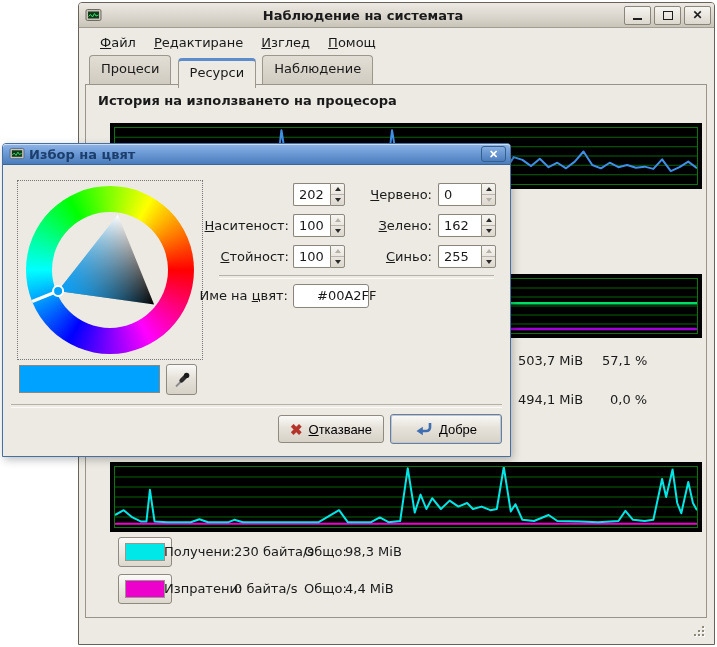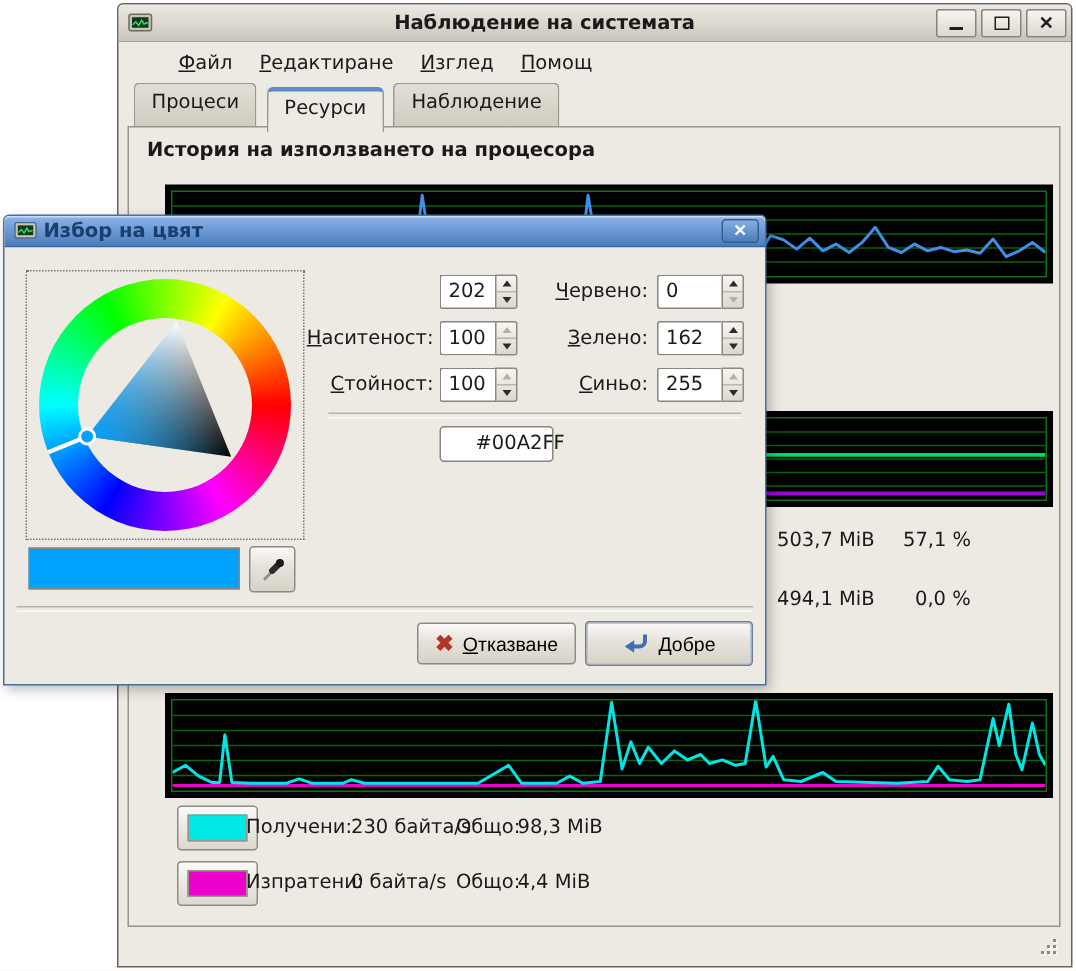--- a/index.html
+++ b/index.html
@@ -22,7 +22,7 @@
   .g-min{display:block;width:9px;height:8px;border-bottom:2px solid #1E1E1E;}
   .g-max{display:block;width:8px;height:7px;border:1.5px solid #1E1E1E;}
   .g-close{font-size:12px;font-weight:bold;line-height:1;color:#1E1E1E;}
-  .menubar{height:28px;display:flex;align-items:center;padding-left:0;margin-left:31px;}
+  .menubar{height:28px;display:flex;align-items:center;padding-left:12px;}
   .menu-item{padding:4px 9px;cursor:default;}
   .tabbar{position:absolute;left:0;top:52px;height:29px;right:0;padding-left:10px;}
   .tab{display:inline-block;margin-right:2px;padding:5px 11px 12px;background:linear-gradient(#E2DED5,#CEC9BE);

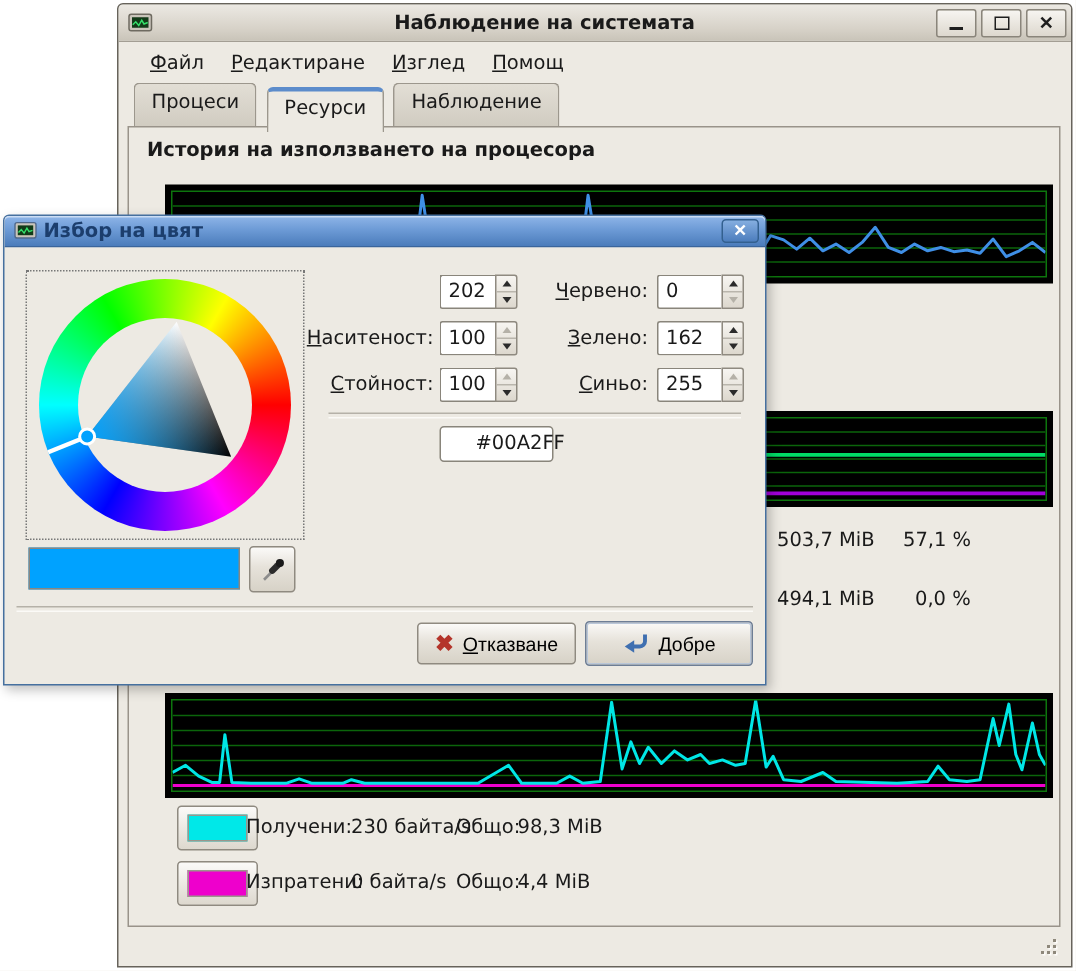--- a/index.html
+++ b/index.html
@@ -345,6 +345,7 @@
     <div class="sep s1"></div>
 
     <div class="frow fname">
+      <label class="flabel cn">Име на <u>ц</u>вят:</label>
       <span class="entry hexentry">#00A2FF</span>
     </div>
 

